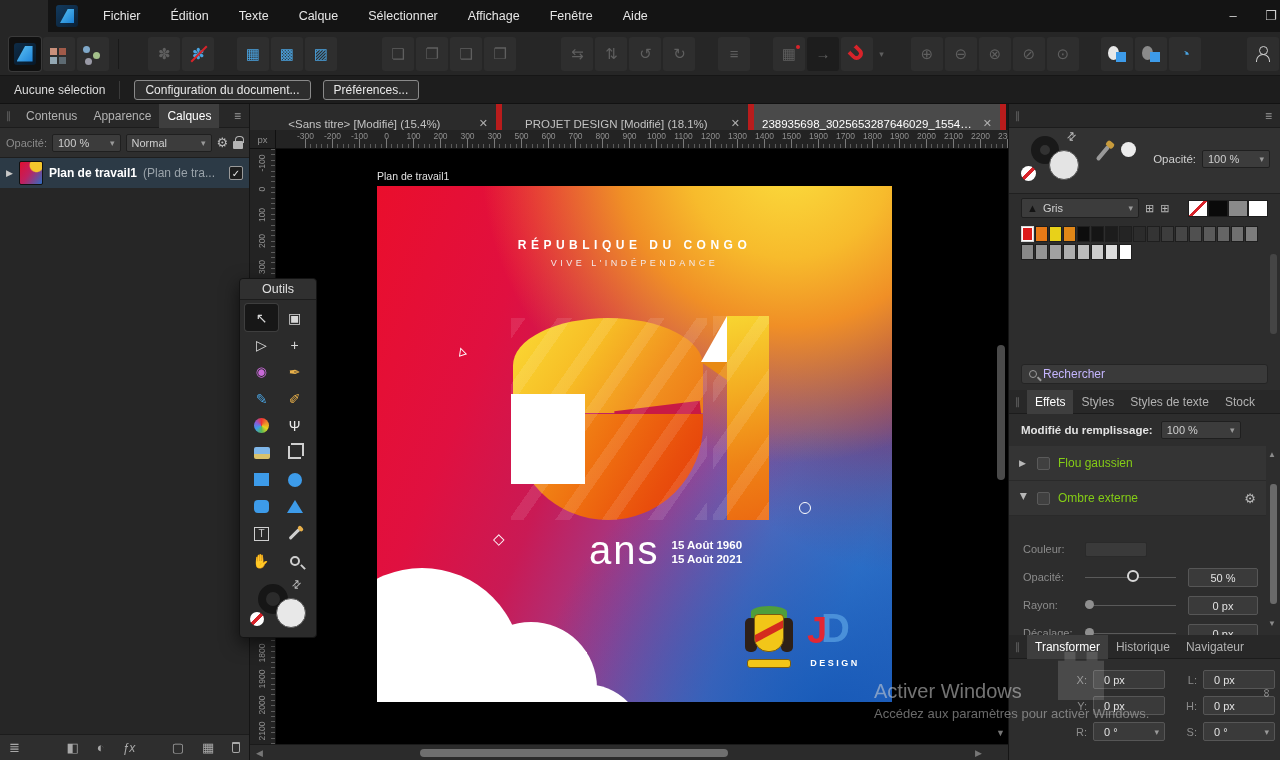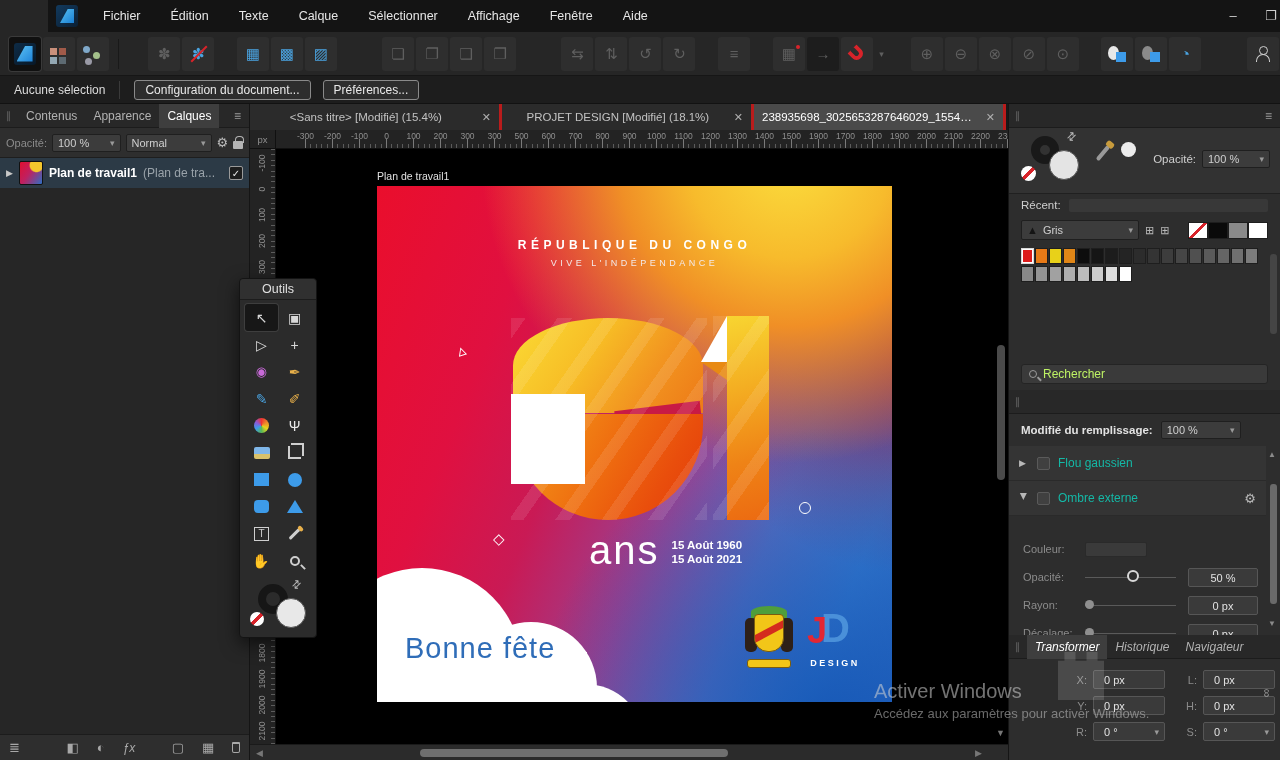--- a/index.html
+++ b/index.html
@@ -102,8 +102,8 @@
   
   .doc-area { flex:1; position:relative; background:#000; overflow:hidden; }
   .doc-tabbar { position:absolute; left:0; top:0; right:0; height:26px; background:#191919; display:flex; }
-  .doc-tab { flex:1; max-width:252px; background:#2b2b2b; border-right:3px solid #b91c1c; color:#c2c2c2;
-    font-size:11.5px; display:flex; align-items:center; padding:0 8px; }
+  .doc-tab { flex:1; max-width:252px; background:#2b2b2b; border-right:6px solid #b91c1c; color:#c2c2c2;
+    font-size:11.5px; display:flex; align-items:flex-end; padding:0 8px; }
   .doc-tab.on { background:#4a4a4a; color:#fff; }
   .doc-tab .t-label { flex:1; text-align:center; white-space:nowrap; overflow:hidden; text-overflow:ellipsis; }
   .doc-tab .t-close { color:#b0b0b0; font-size:11px; padding-left:8px; }

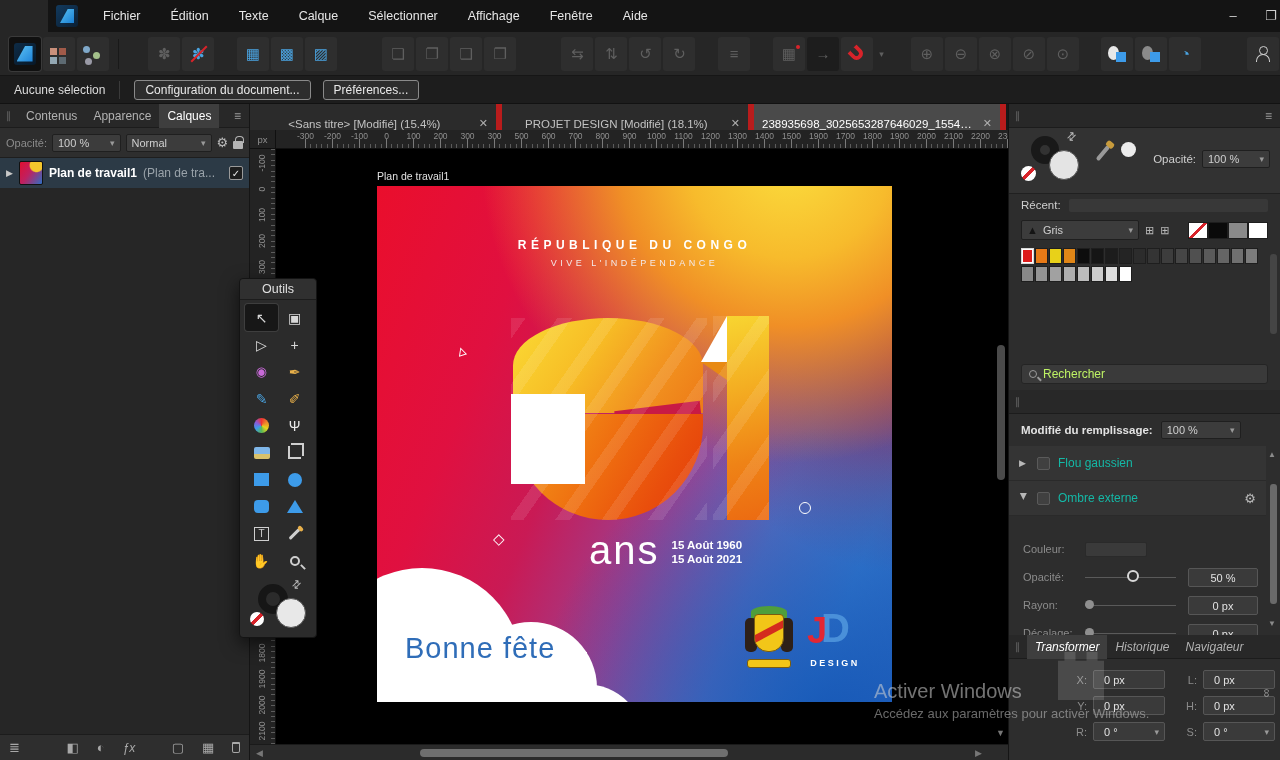--- a/index.html
+++ b/index.html
@@ -672,10 +672,6 @@
         </div>
       </div>
 
-      <div class="recent-row">
-        <span class="lbl">Récent:</span>
-        <div class="recent-strip"></div>
-      </div>
 
       <div class="gris-row">
         <span class="dd gris-dd">

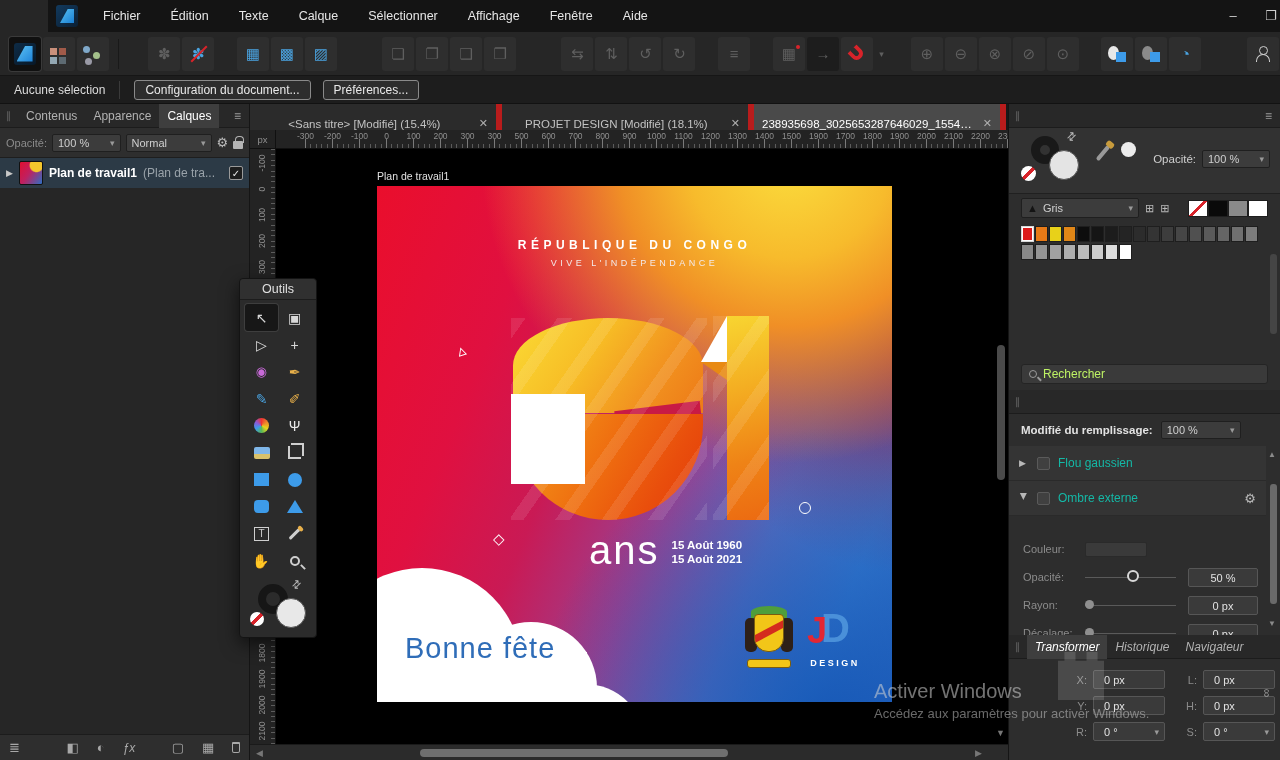--- a/index.html
+++ b/index.html
@@ -282,7 +282,7 @@
   [data-icon="search"] { width:8px; height:8px; border:1.5px solid #9a9a9a; border-radius:50%; position:relative; flex:none; }
   [data-icon="search"]::after { content:""; position:absolute; left:7px; top:7px; width:5px; height:1.5px;
     background:#9a9a9a; transform:rotate(45deg); }
-  .search-ph { color:#bef264; font-size:12px; }
+  .search-ph { color:#c4b5fd; font-size:12px; }
   .fx-tabs { position:absolute; left:0; top:286px; right:0; }
   .fillop-row { position:absolute; left:0; top:312px; right:0; height:28px; display:flex; align-items:center;
     gap:8px; padding:0 12px; }

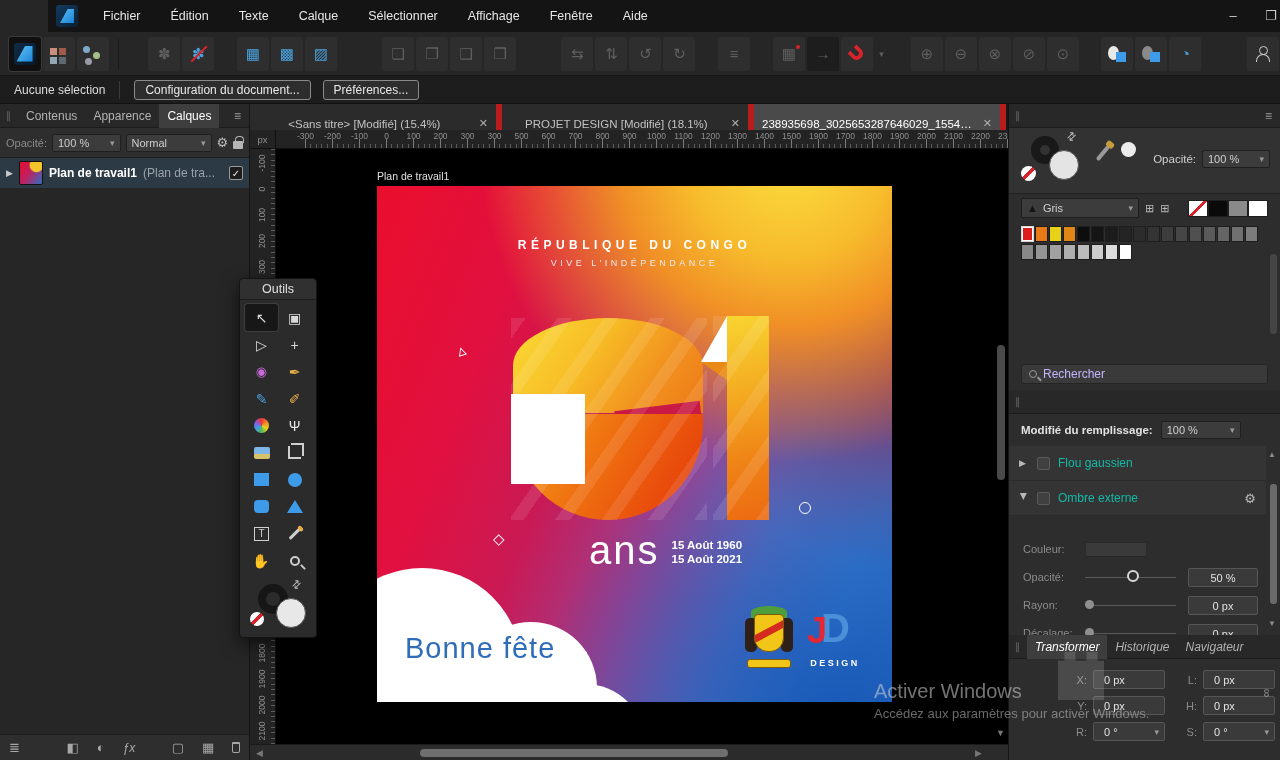--- a/index.html
+++ b/index.html
@@ -734,6 +734,13 @@
 
       <div class="fx-tabs ptabs">
         <span class="grip" data-icon="grip">∥</span>
+        <div style="display:flex;">
+
+        <div class="ptab on">Effets</div>
+            <div class="ptab">Styles</div>
+            <div class="ptab">Styles de texte</div>
+            <div class="ptab">Stock</div>
+          </div>
       </div>
 
       <div class="fillop-row">

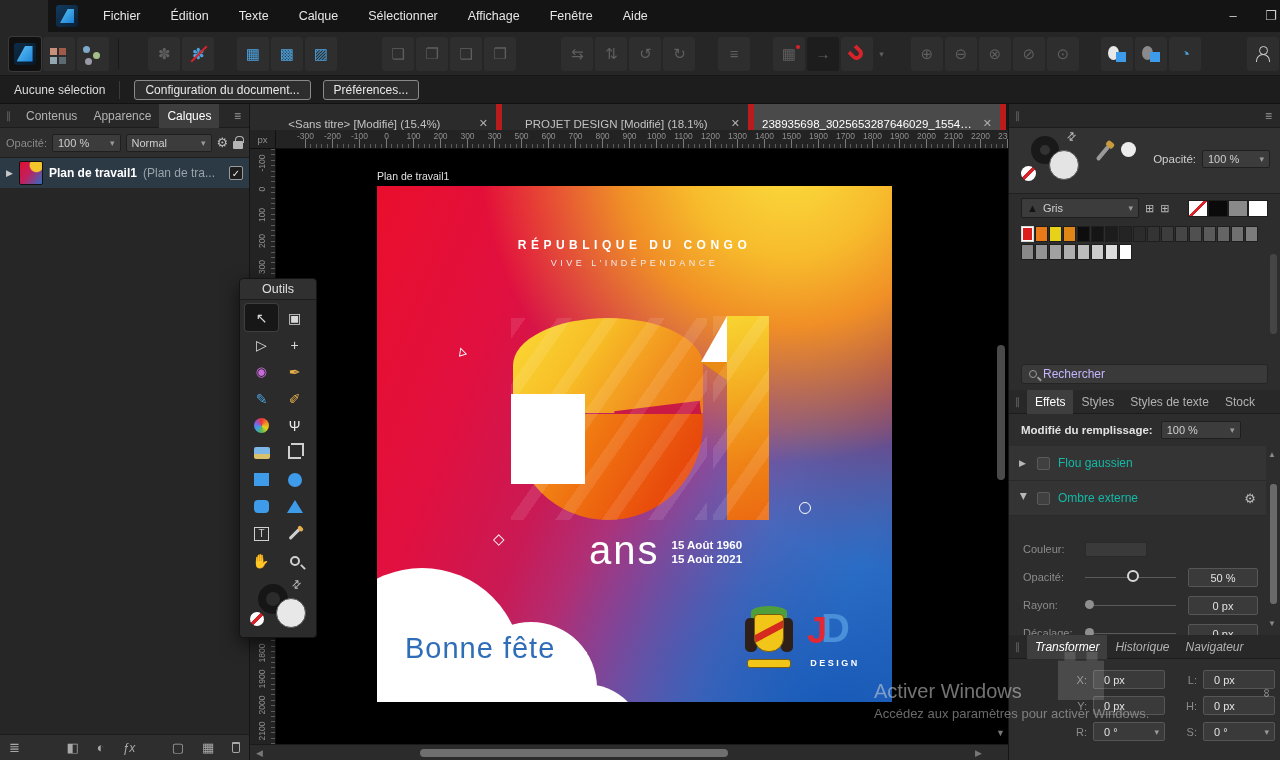--- a/index.html
+++ b/index.html
@@ -293,7 +293,7 @@
   .fx-arrow { color:#b8b8b8; font-size:9px; width:10px; }
   .fx-row.open .fx-arrow { transform:rotate(90deg); }
   .fx-check { width:13px; height:13px; background:#404040; border:1px solid #5a5a5a; border-radius:2px; }
-  .fx-name { color:#14b8a6; font-size:12px; }
+  .fx-name { color:#84cc16; font-size:12px; }
   .fx-gear { margin-left:auto; color:#b8b8b8; font-size:13px; visibility:hidden; }
   .fx-row.open .fx-gear { visibility:visible; }
   .shadow-params { position:absolute; left:0; top:425px; right:14px; padding:8px 8px 0 14px; }

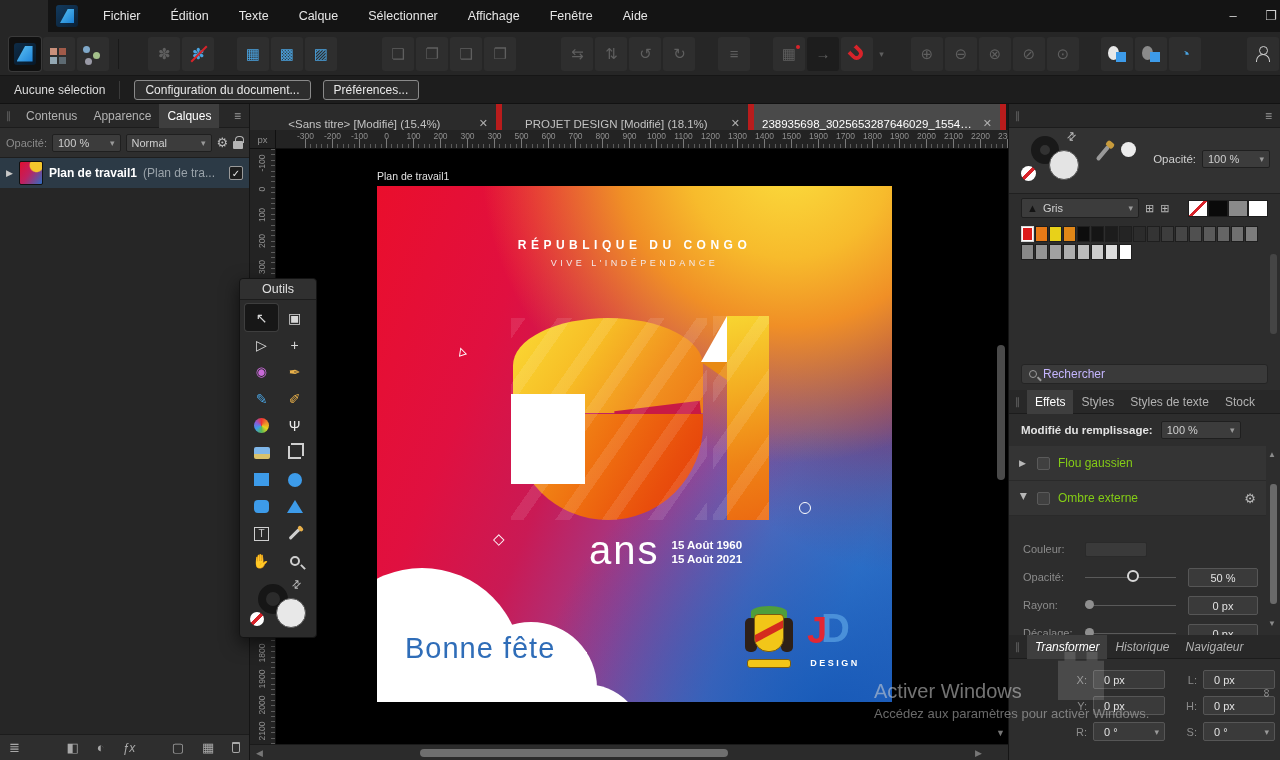--- a/index.html
+++ b/index.html
@@ -621,7 +621,6 @@
           <div class="cloud-base"></div>
           <div class="cloud-c2"></div>
           <div class="cloud-c3"></div>
-          <div class="greeting">Bonne fête</div>
 
           <div class="emblem">
             <div class="wreath"></div>

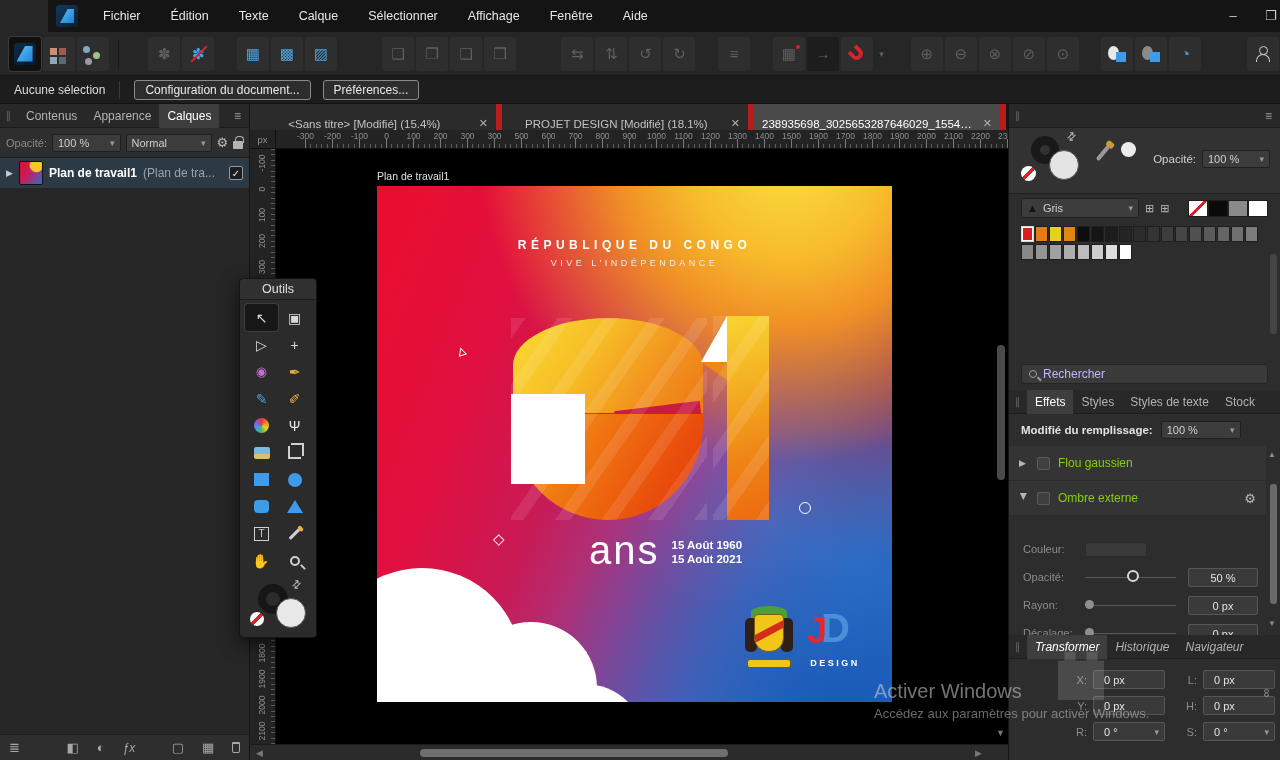--- a/index.html
+++ b/index.html
@@ -800,7 +800,7 @@
 
       <div class="tf-tabs ptabs">
         <span class="grip" data-icon="grip">∥</span>
-        <div style="display:flex;font-style:italic;">
+        <div style="display:flex;">
 
         <div class="ptab on">Transformer</div>
             <div class="ptab">Historique</div>

